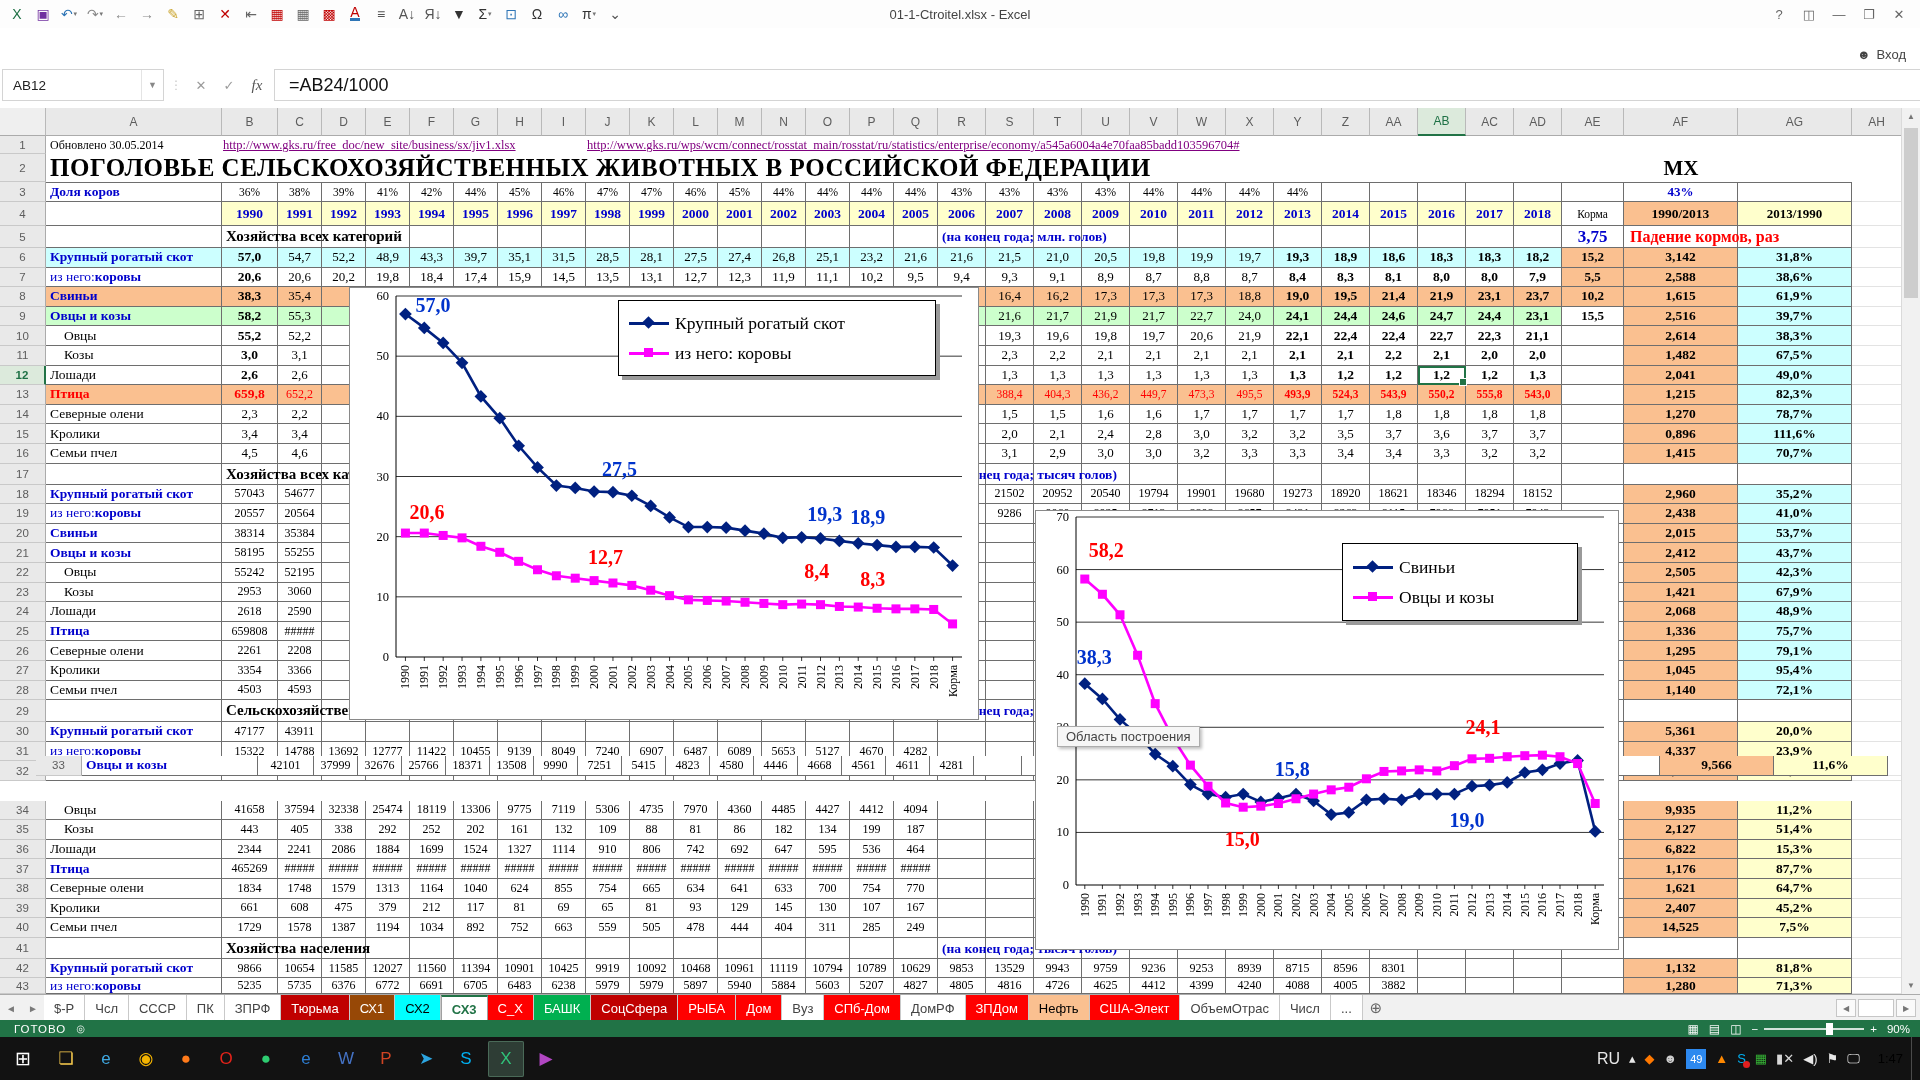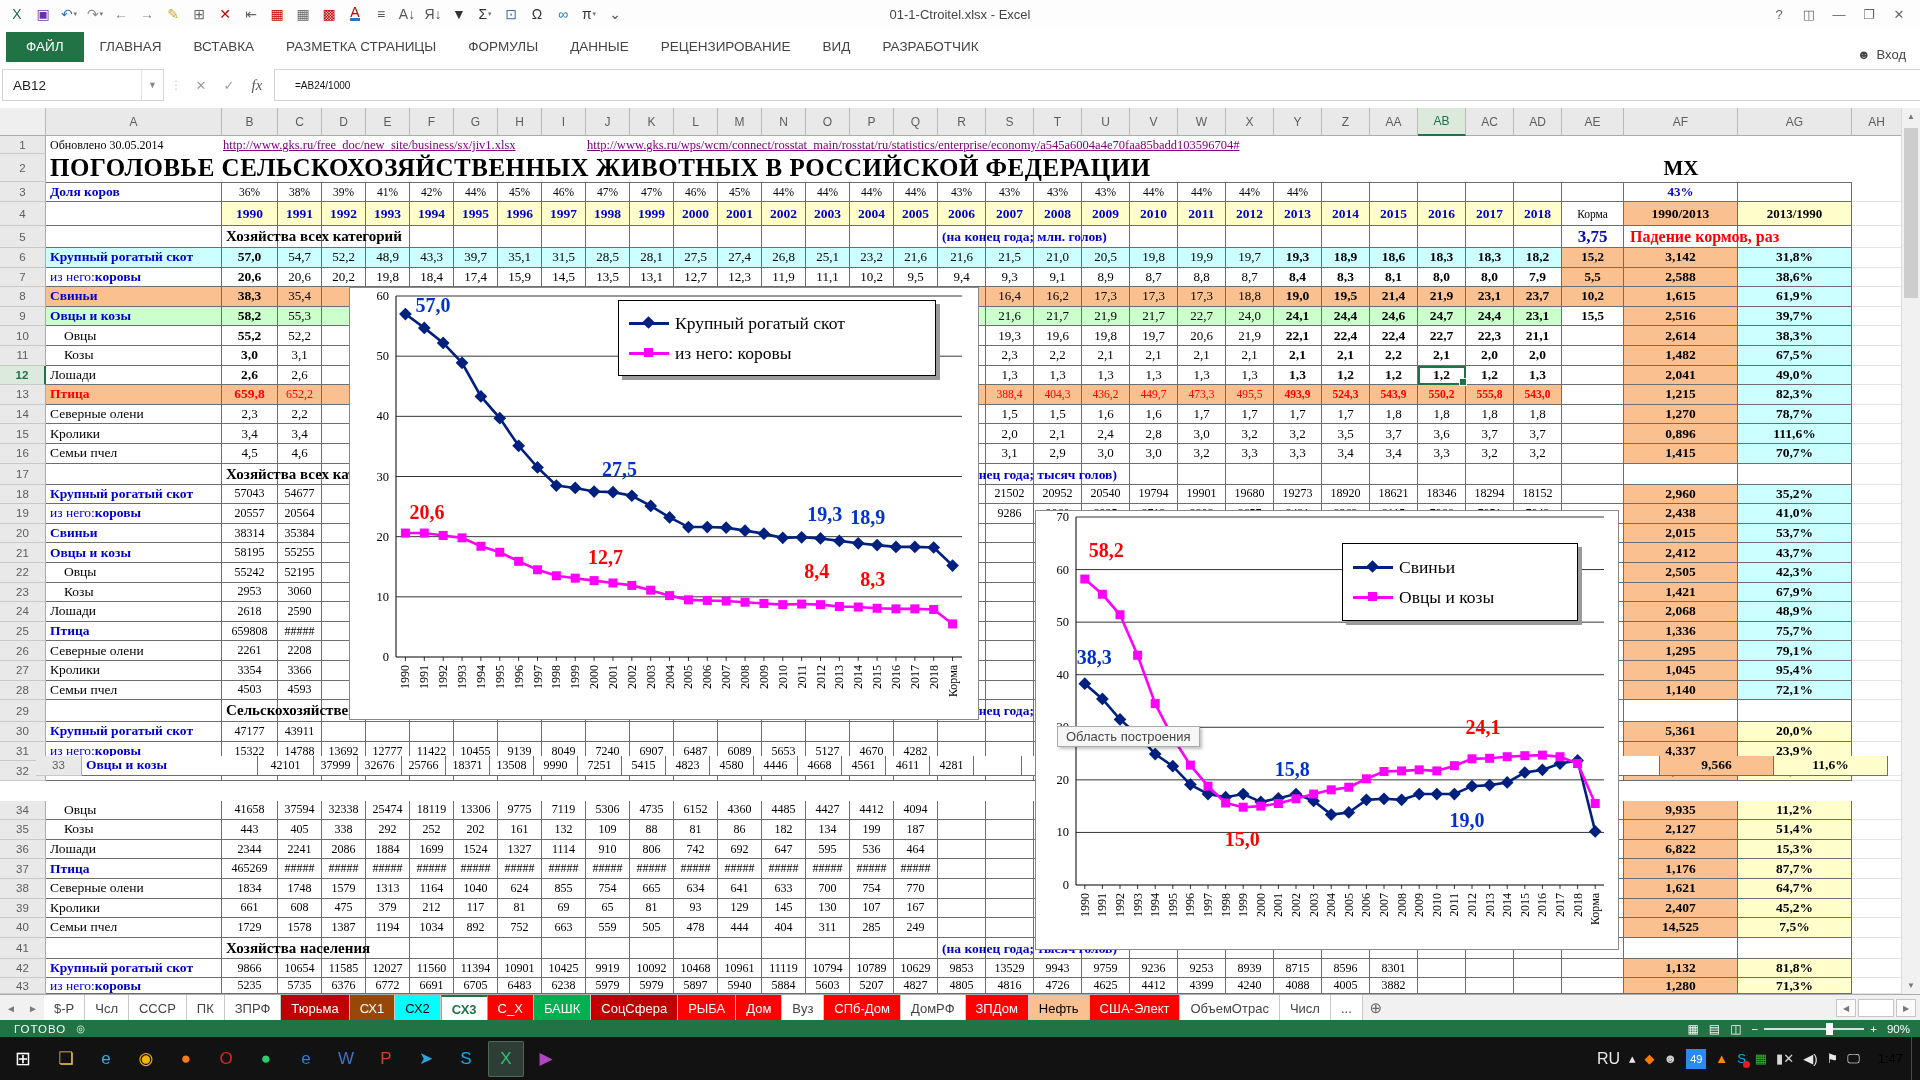--- a/index.html
+++ b/index.html
@@ -205,17 +205,6 @@
   </div>
 
   <div id="ribbonrow">
-    <div id="rtabs" style="display:flex;align-items:flex-end;">
-        <div class="rtab file">ФАЙЛ</div>
-        <div class="rtab">ГЛАВНАЯ</div>
-        <div class="rtab">ВСТАВКА</div>
-        <div class="rtab">РАЗМЕТКА СТРАНИЦЫ</div>
-        <div class="rtab">ФОРМУЛЫ</div>
-        <div class="rtab">ДАННЫЕ</div>
-        <div class="rtab">РЕЦЕНЗИРОВАНИЕ</div>
-        <div class="rtab">ВИД</div>
-        <div class="rtab">РАЗРАБОТЧИК</div>
-      </div>
     <div id="signin">
         <span>☻</span>
         <span>Вход</span>

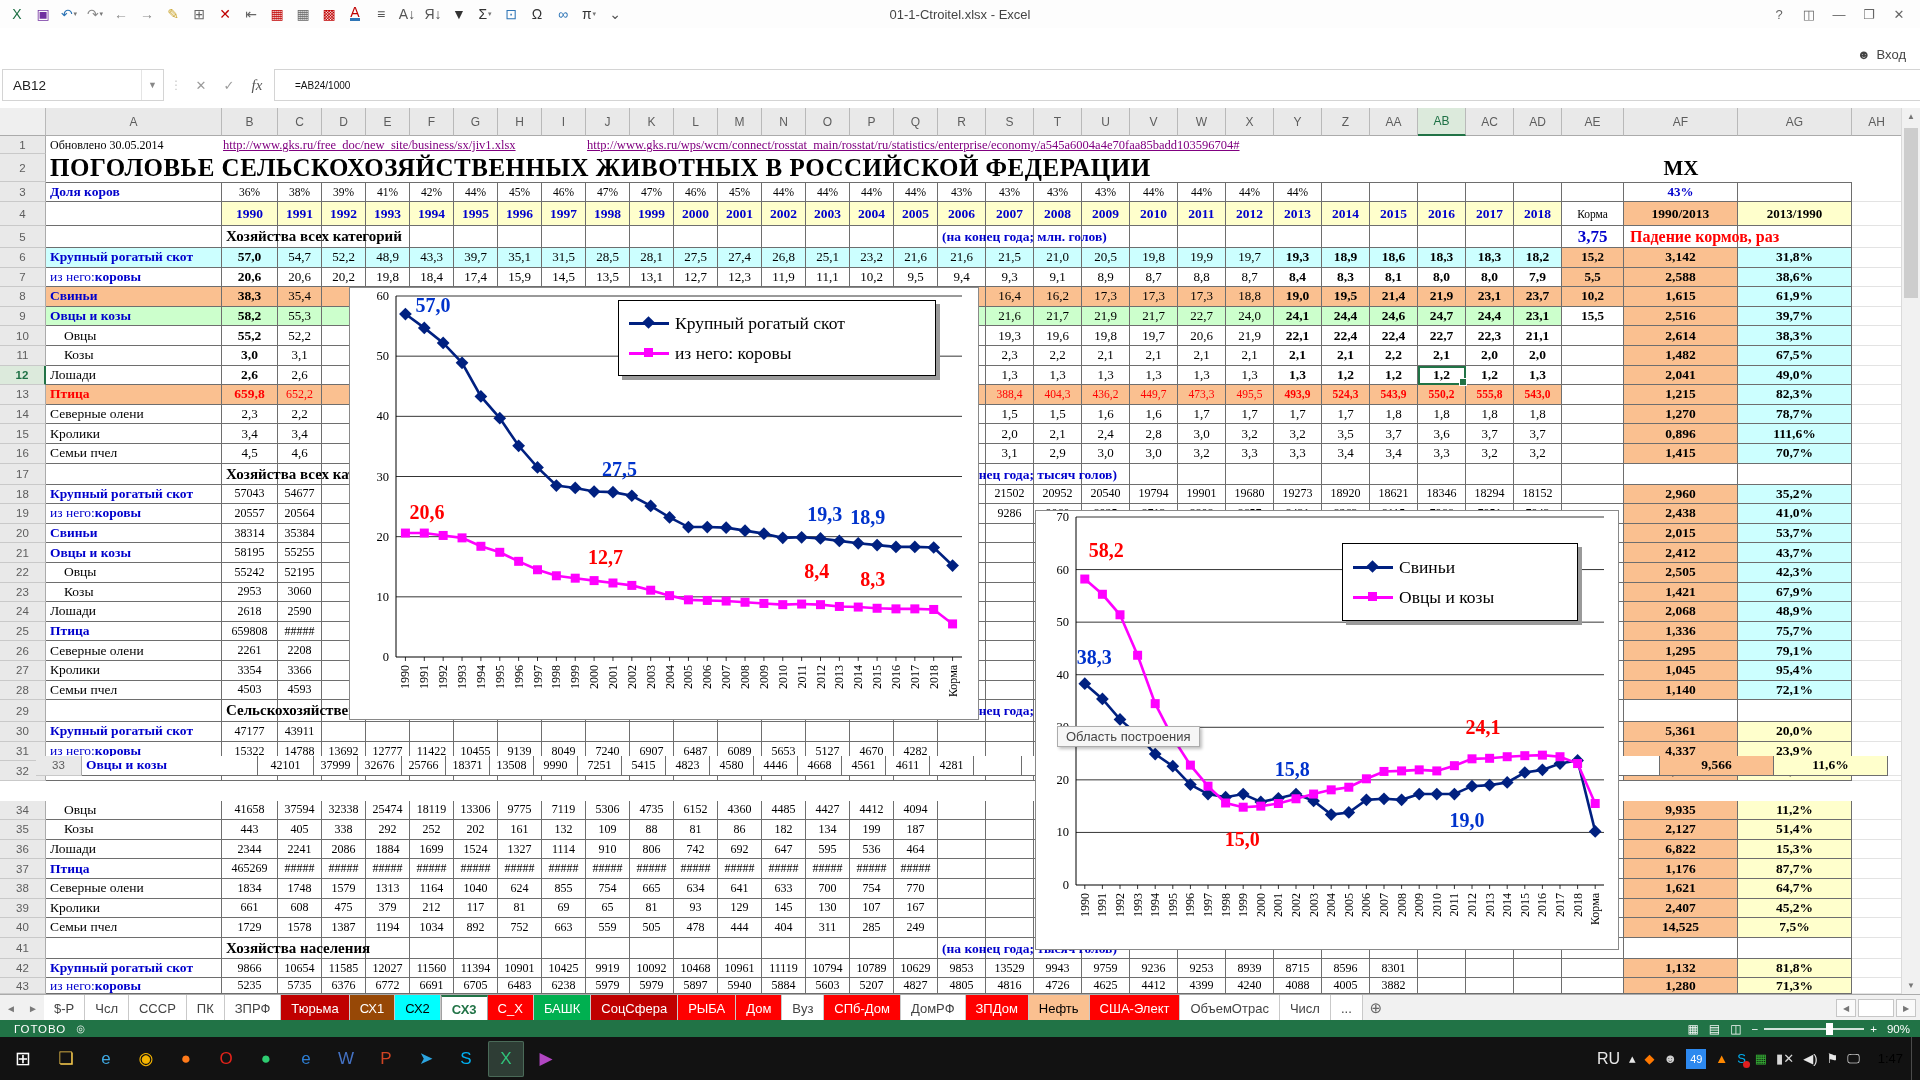--- a/index.html
+++ b/index.html
@@ -26,7 +26,7 @@
   #fbbtns{display:flex;align-items:center;gap:2px;}
   .fbb{width:26px;height:26px;display:flex;align-items:center;justify-content:center;color:#9b9b9b;font-size:13px;}
   .fbb.fx{font-family:"Liberation Serif",serif;font-style:italic;color:#555;font-size:15px;}
-  #fxinput{flex:1;height:30px;border:1px solid #D4D4D4;border-right:none;margin-left:4px;display:flex;align-items:center;padding-left:20px;font-size:10px;color:#111;background:#fff;}
+  #fxinput{flex:1;height:30px;border:1px solid #D4D4D4;border-right:none;margin-left:4px;display:flex;align-items:center;padding-left:14px;font-size:18px;color:#111;background:#fff;}
   
   #sheet{position:absolute;left:0;top:108px;width:1920px;height:886px;background:#fff;overflow:hidden;}
   #colheads{position:absolute;left:0;top:0;height:28px;display:flex;}

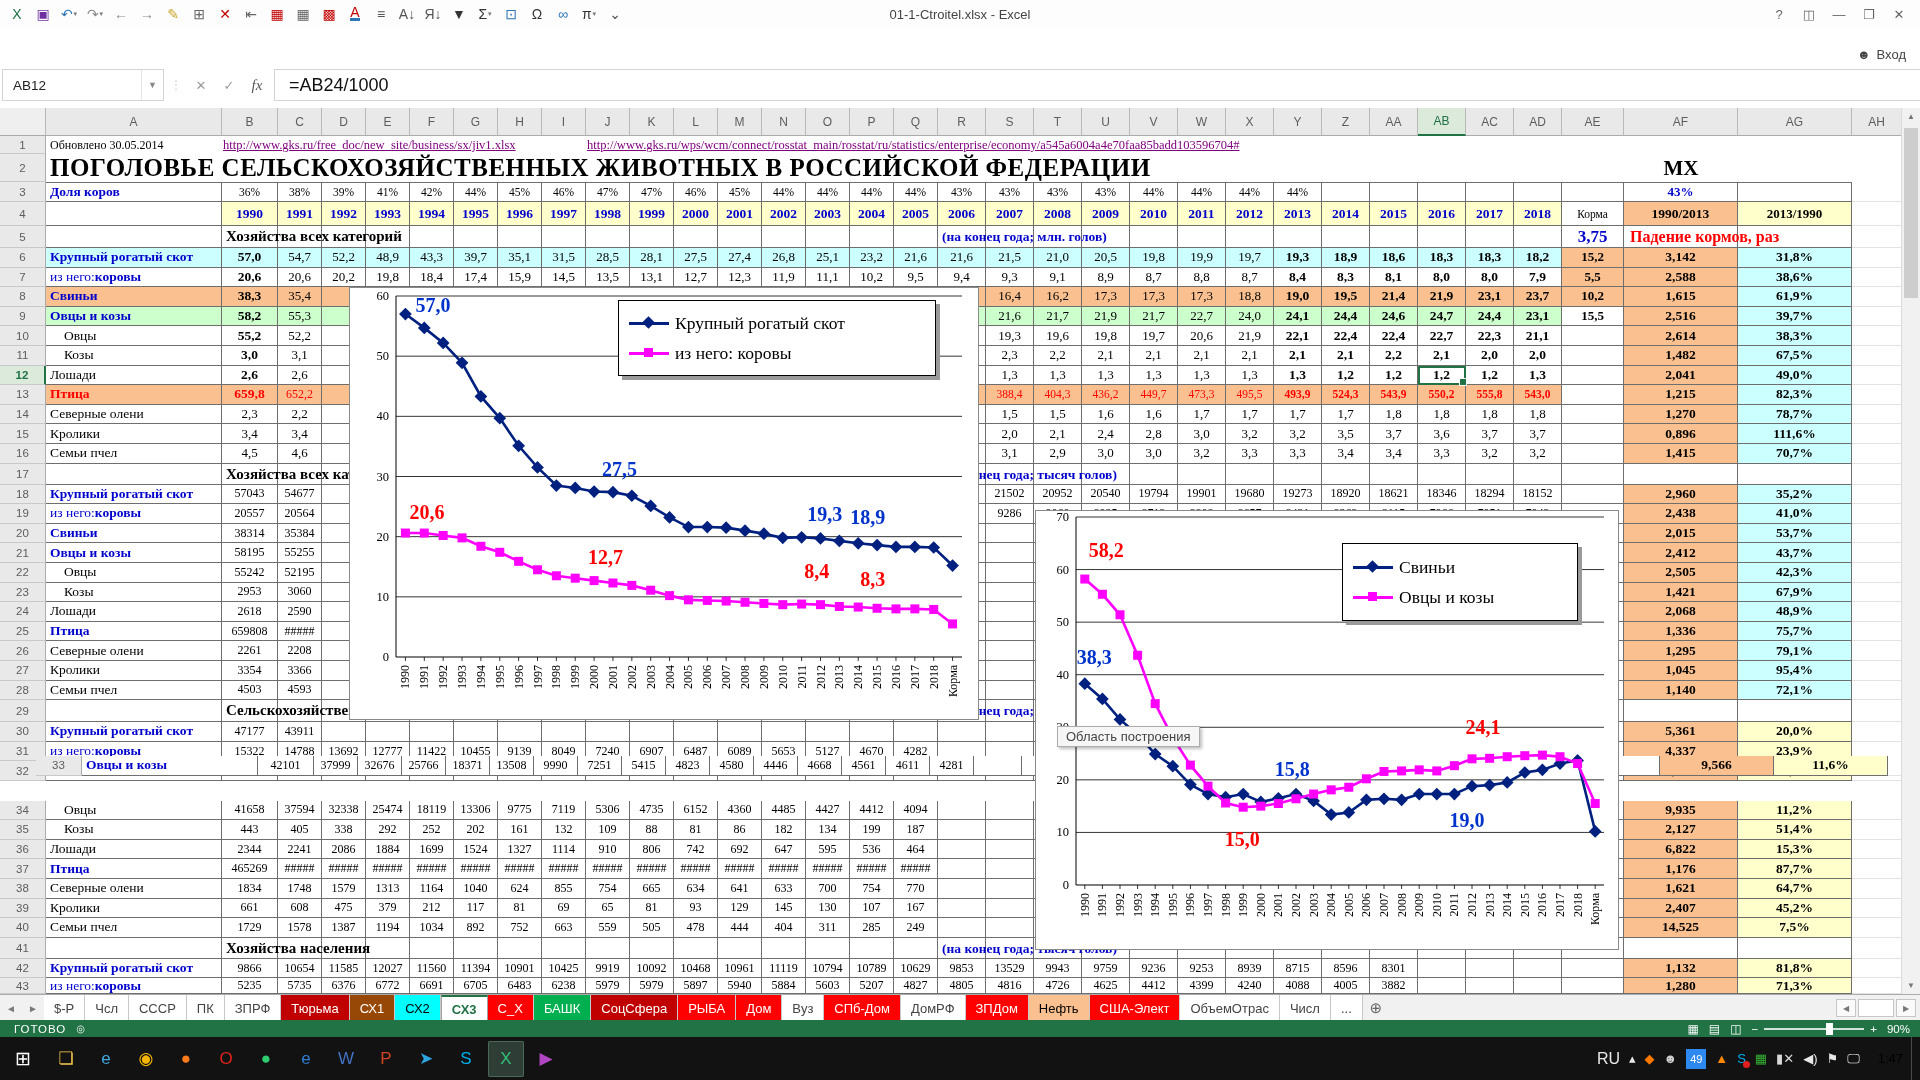--- a/index.html
+++ b/index.html
@@ -1499,7 +1499,7 @@
           <div class="c " style="width: 44px; height: 100%;">7119</div>
           <div class="c " style="width: 44px; height: 100%;">5306</div>
           <div class="c " style="width: 44px; height: 100%;">4735</div>
-          <div class="c " style="width: 44px; height: 100%;">6152</div>
+          <div class="c " style="width: 44px; height: 100%;">7970</div>
           <div class="c " style="width: 44px; height: 100%;">4360</div>
           <div class="c " style="width: 44px; height: 100%;">4485</div>
           <div class="c " style="width: 44px; height: 100%;">4427</div>

